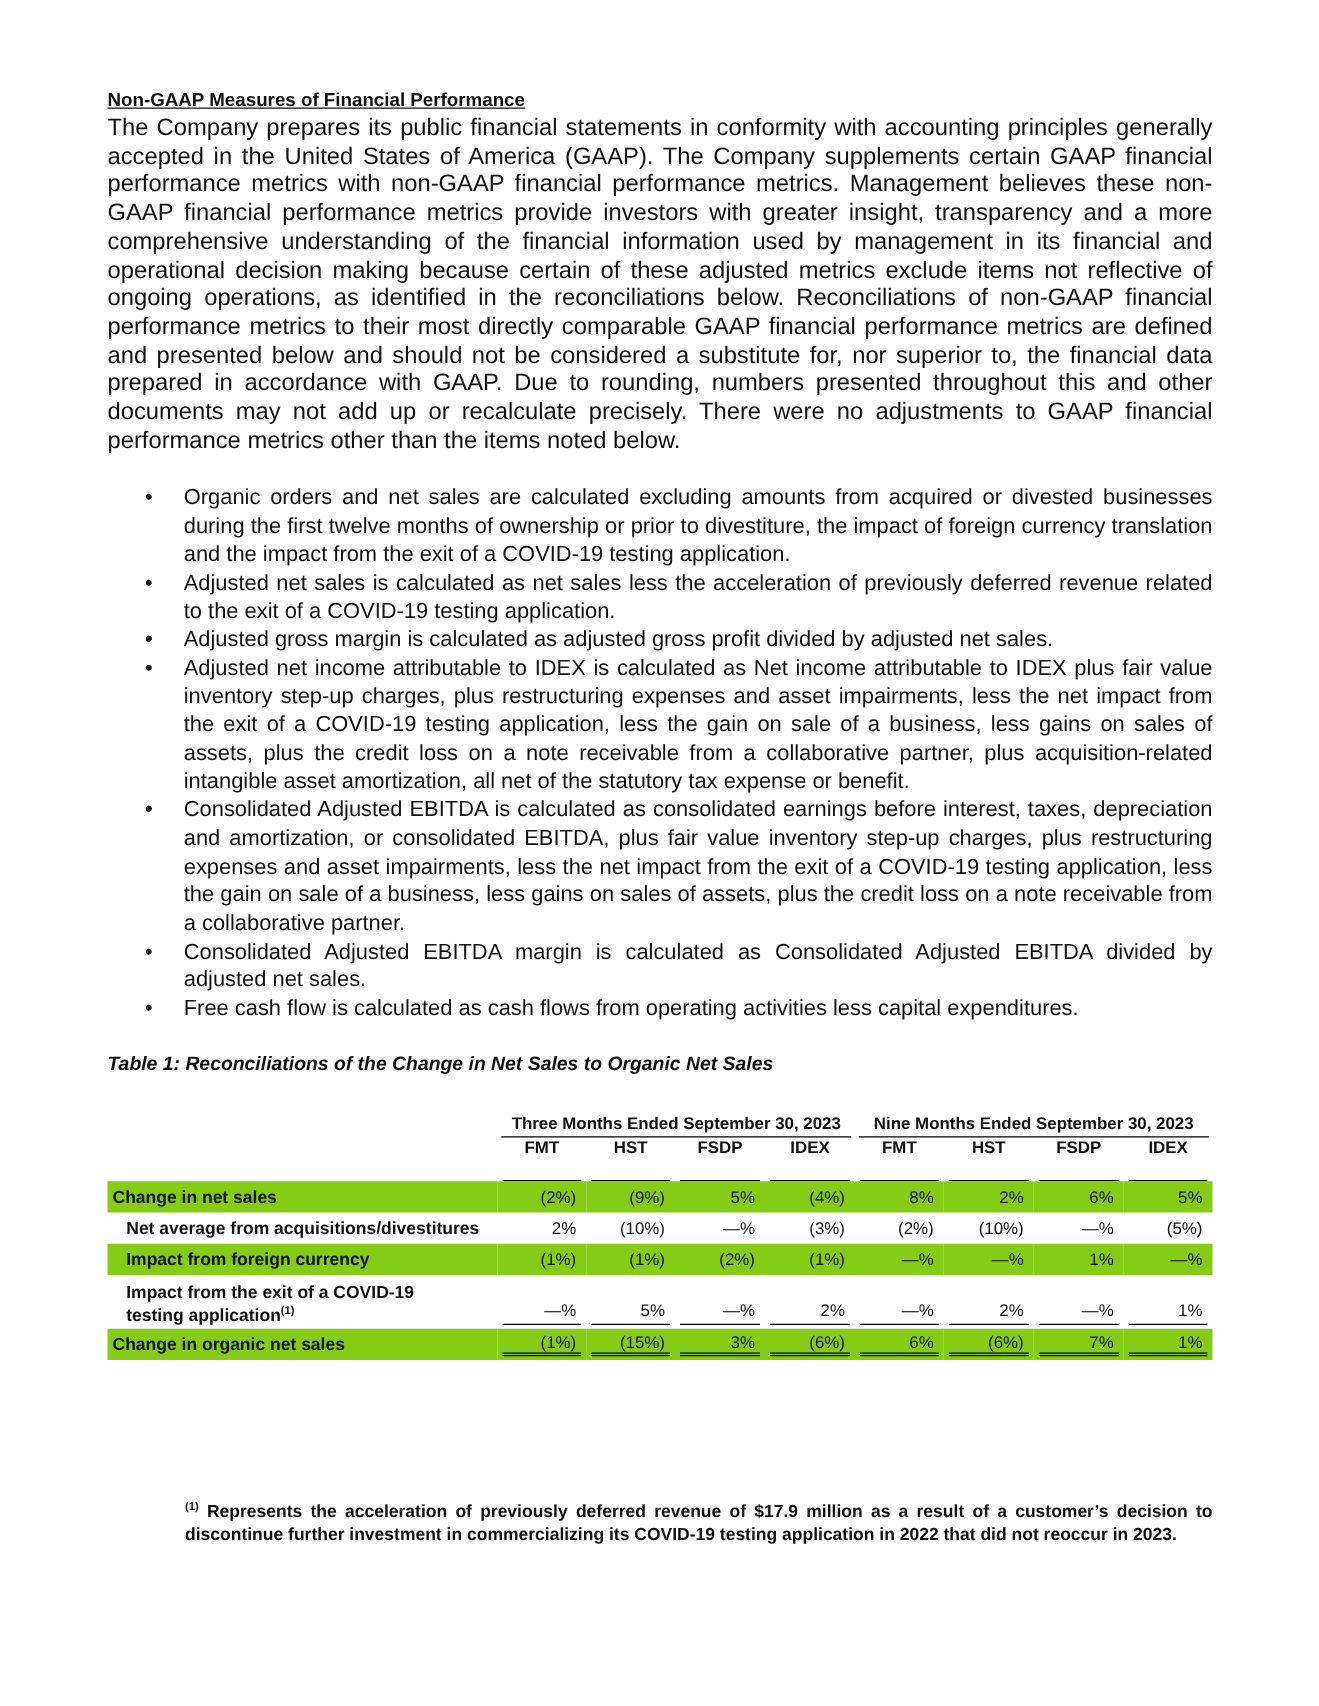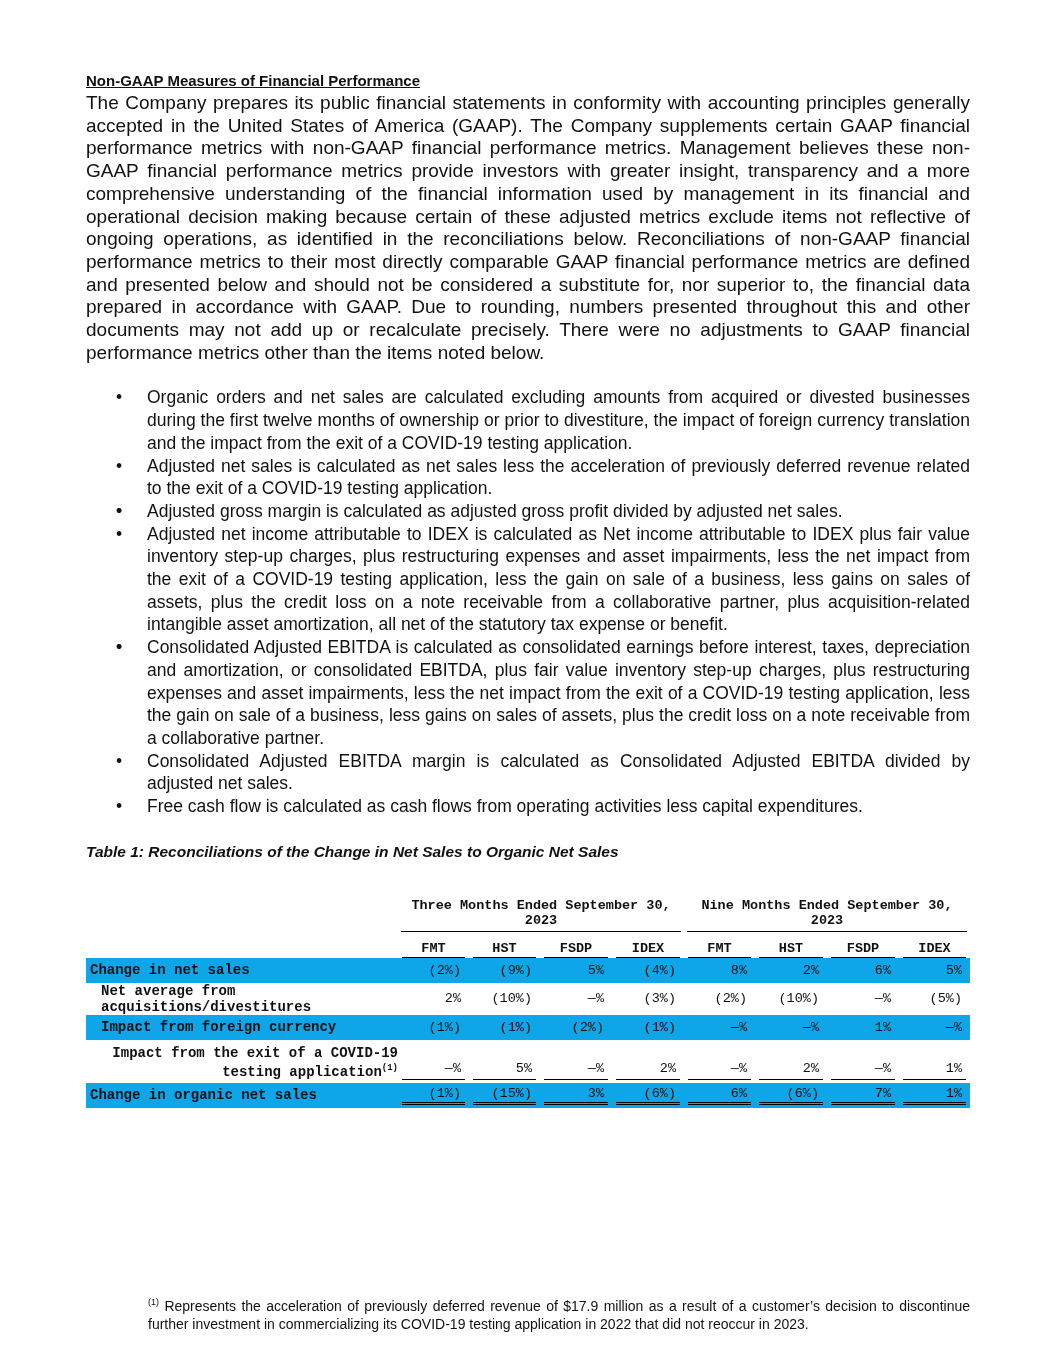--- a/index.html
+++ b/index.html
@@ -11,7 +11,7 @@
   ul.bullets li { position: relative; padding-left: 61px; font-size: 17.5px; line-height: 22.7px; text-align: justify; }
   ul.bullets li .dot { position: absolute; left: 30px; top: 0; }
   .tbl-title { font-size: 15.5px; font-weight: bold; font-style: italic; margin: 24px 0 0 0; line-height: 20px; }
-  table.recon { border-collapse: separate; border-spacing: 0; margin-top: 36px; width: 884px; font-size: 13.5px; font-family: Liberation Mono, monospace; }
+  table.recon { border-collapse: separate; border-spacing: 0; margin-top: 24px; width: 884px; font-size: 13.5px; }
   table.recon td, table.recon th { padding: 0; }
   .grp { font-weight: bold; text-align: center; font-size: 13.5px; height: 24px; vertical-align: bottom; }
   .grp span { display: block; border-bottom: 1.5px solid #000; padding-bottom: 3px; margin: 0 3px; }

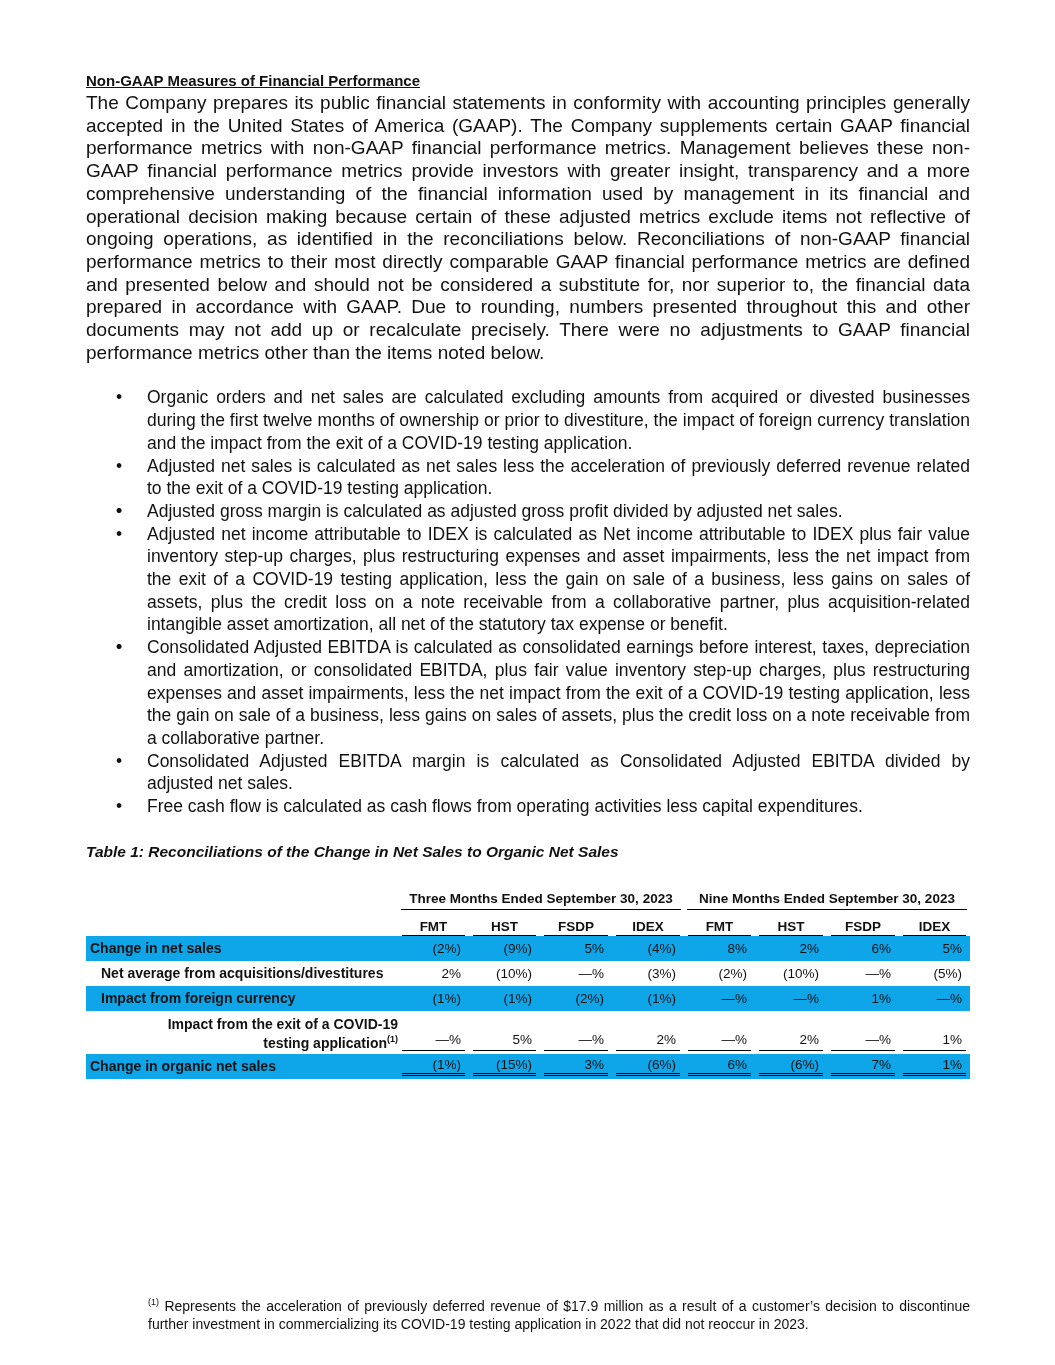--- a/index.html
+++ b/index.html
@@ -16,7 +16,7 @@
   .grp { font-weight: bold; text-align: center; font-size: 13.5px; height: 24px; vertical-align: bottom; }
   .grp span { display: block; border-bottom: 1.5px solid #000; padding-bottom: 3px; margin: 0 3px; }
   .colh { font-weight: bold; text-align: center; height: 26px; vertical-align: bottom; }
-  .colh span { display: block; border-bottom: 1.5px solid #000; padding-bottom: 1px; margin: 0 4px; }
+  .colh span { display: block; border-bottom: 1.5px solid #000; padding-bottom: 19px; margin: 0 4px; }
   tr.row td { height: 25px; vertical-align: middle; }
   tr.hl td { background: #0ea5e9; }
   td.lbl { font-weight: bold; font-size: 14px; padding-left: 4px !important; }

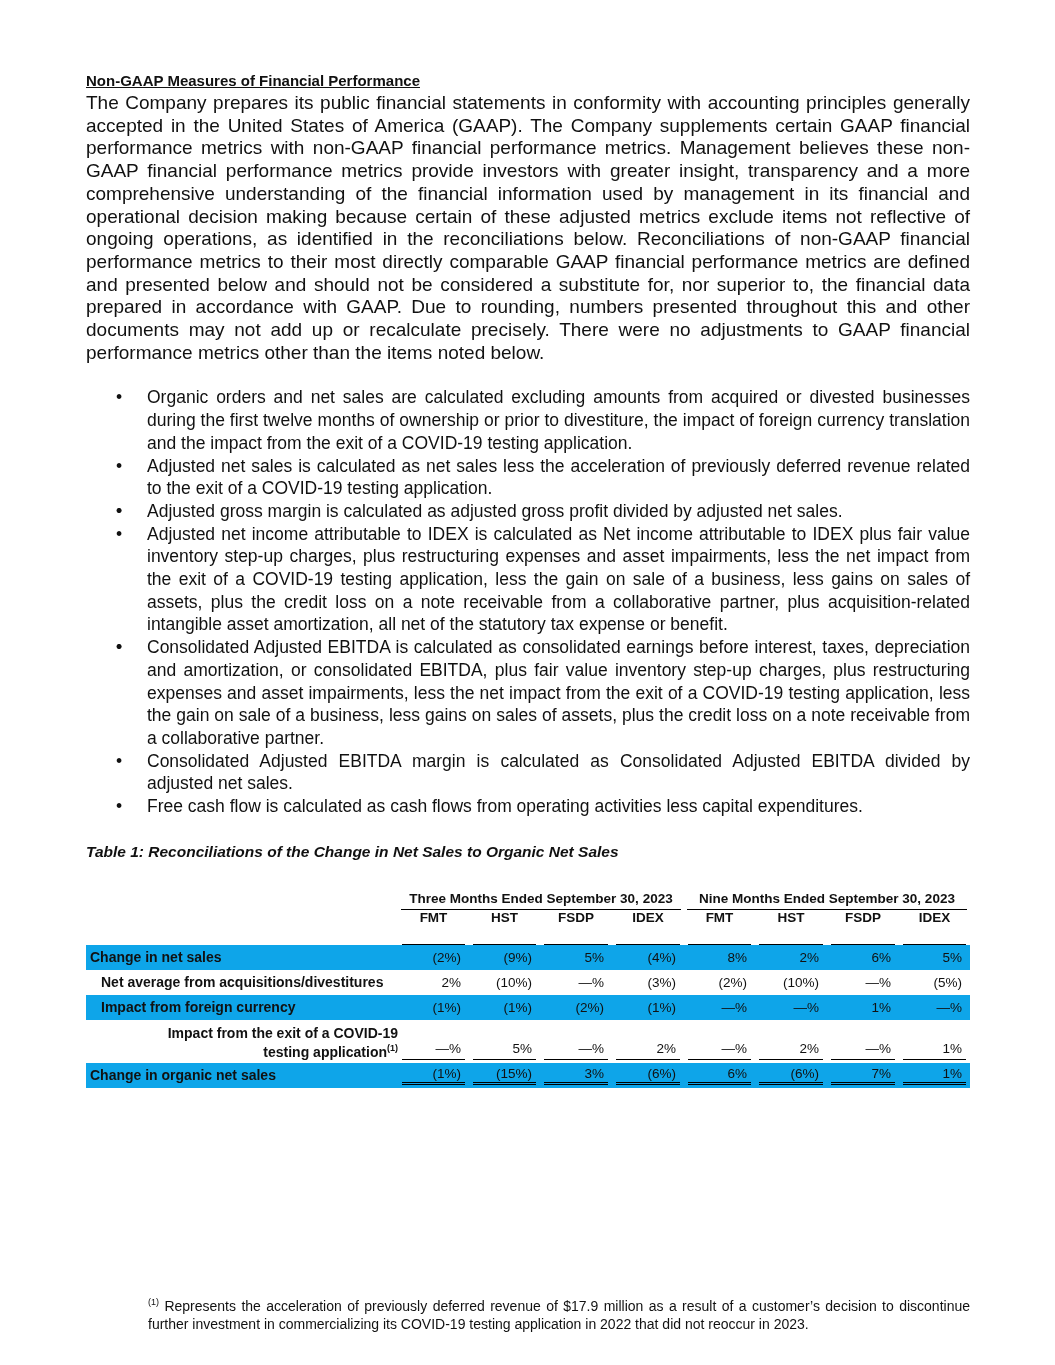--- a/index.html
+++ b/index.html
@@ -18,7 +18,7 @@
   .colh { font-weight: bold; text-align: center; height: 26px; vertical-align: bottom; }
   .colh span { display: block; border-bottom: 1.5px solid #000; padding-bottom: 19px; margin: 0 4px; }
   tr.row td { height: 25px; vertical-align: middle; }
-  tr.hl td { background: #0ea5e9; }
+  tr.hl td { background: #84cc16; }
   td.lbl { font-weight: bold; font-size: 14px; padding-left: 4px !important; }
   td.lbl.ind { padding-left: 15px !important; }
   td.val { text-align: right; }

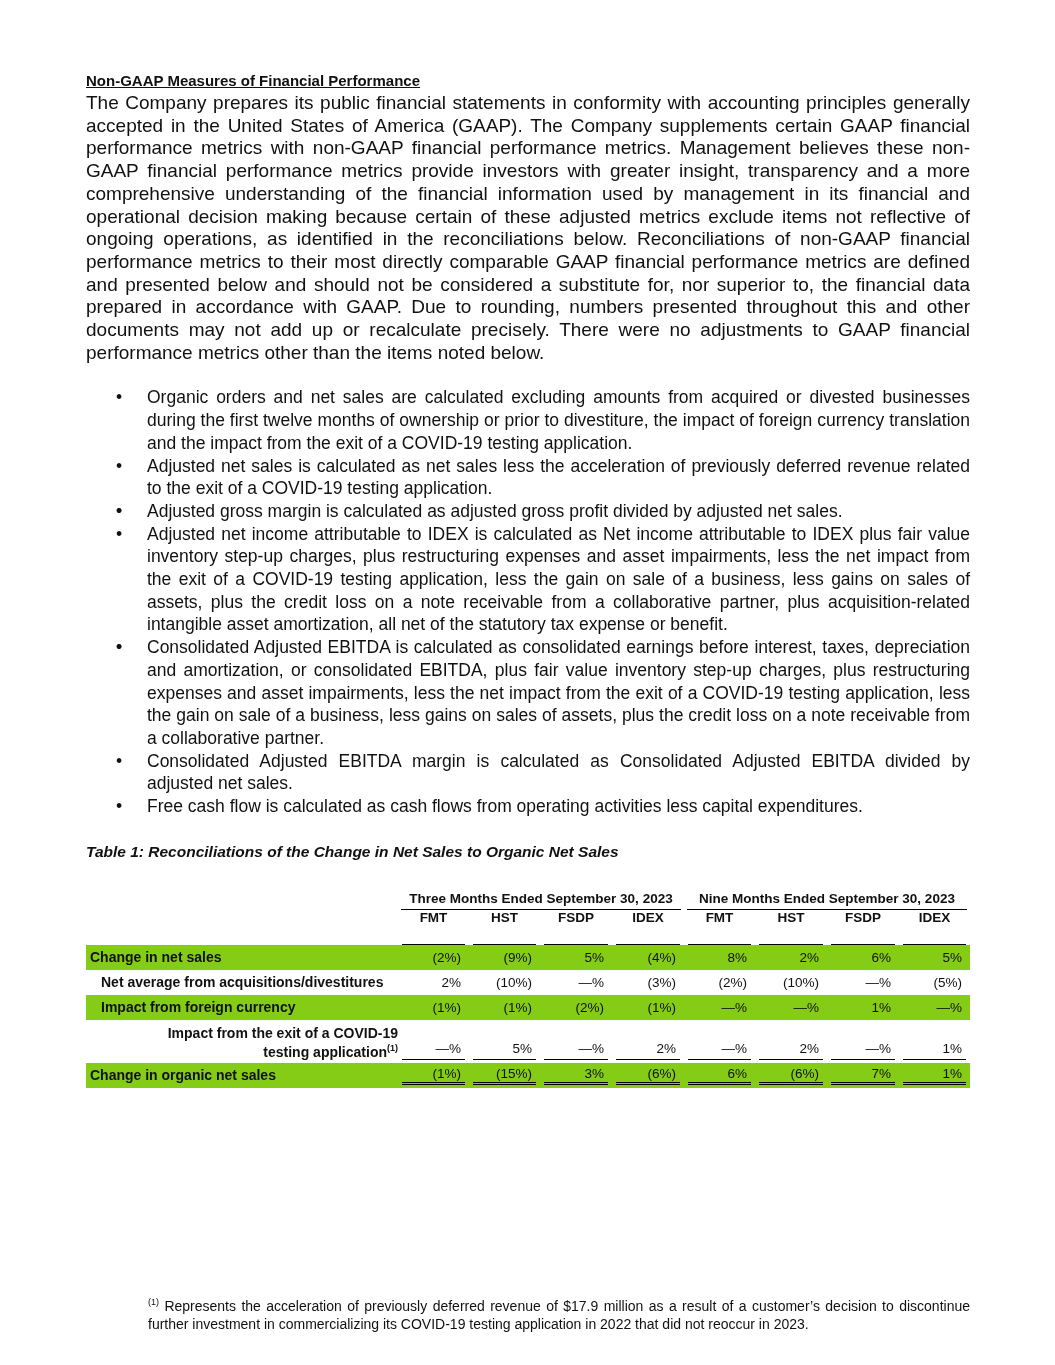--- a/index.html
+++ b/index.html
@@ -24,7 +24,7 @@
   td.val { text-align: right; }
   td.val span { display: block; margin: 0 4px; padding-right: 4px; }
   tr.tall td { height: 40px; vertical-align: bottom; padding-bottom: 3px !important; }
-  tr.tall td.lbl { line-height: 15px; text-align: right; }
+  tr.tall td.lbl { line-height: 15px; }
   tr.tall td.val span { border-bottom: 1.5px solid #000; padding-bottom: 3px; }
   tr.total td.val span { border-bottom: 3.5px double #000; padding-bottom: 1px; }
   sup { font-size: 9px; }

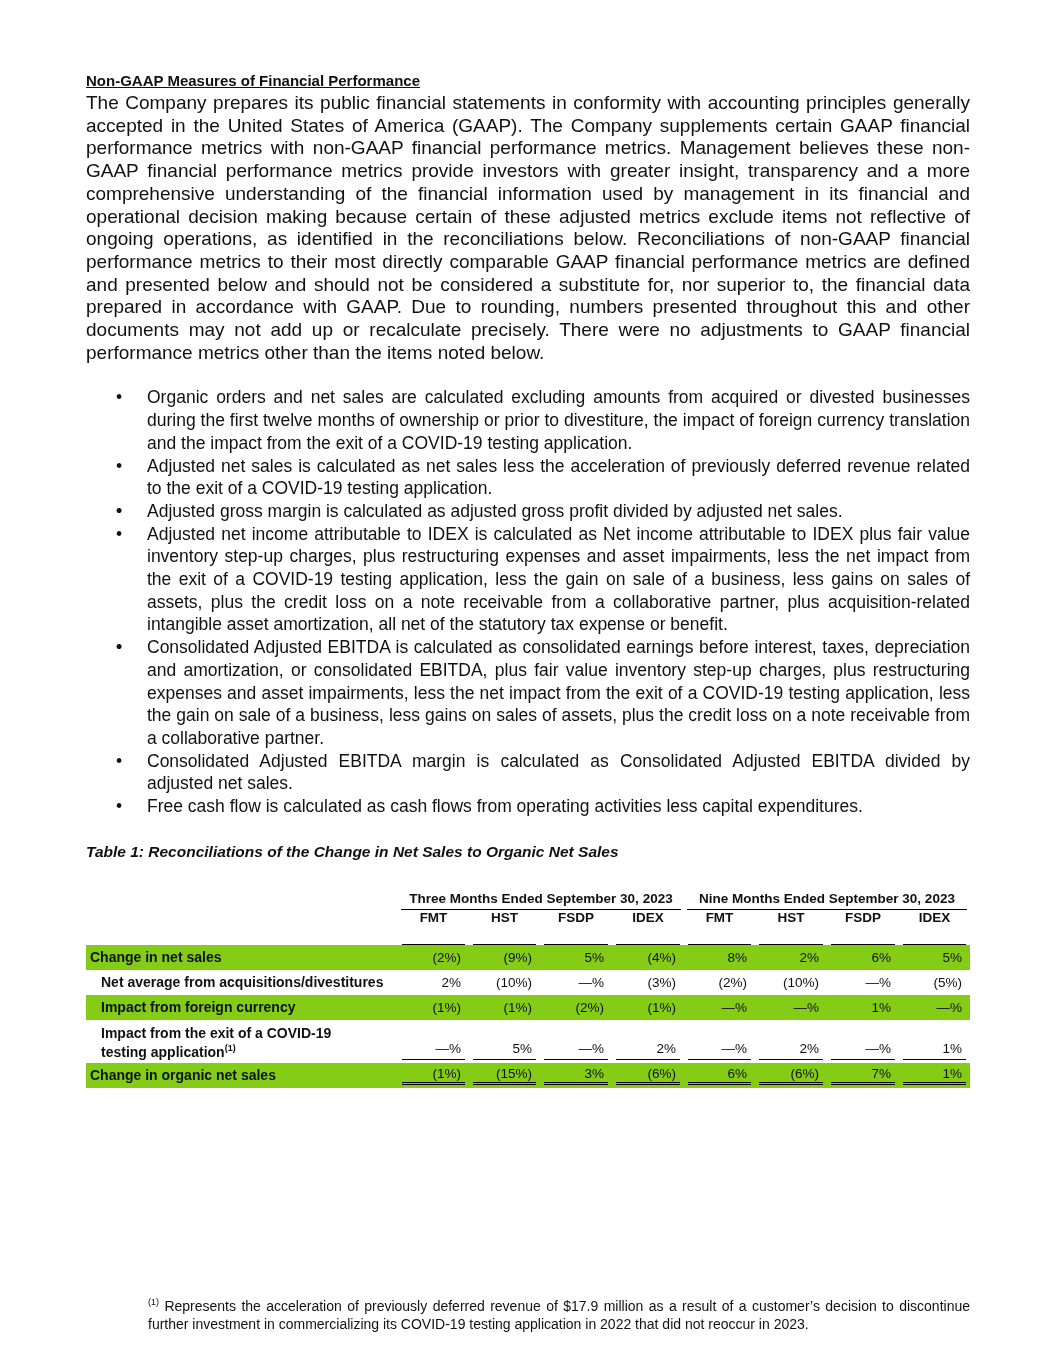--- a/index.html
+++ b/index.html
@@ -28,7 +28,7 @@
   tr.tall td.val span { border-bottom: 1.5px solid #000; padding-bottom: 3px; }
   tr.total td.val span { border-bottom: 3.5px double #000; padding-bottom: 1px; }
   sup { font-size: 9px; }
-  .footnote { position: absolute; left: 148px; top: 1279px; width: 822px; font-size: 14px; line-height: 18.5px; text-align: justify; }
+  .footnote { position: absolute; left: 148px; top: 1182px; width: 822px; font-size: 14px; line-height: 18.5px; text-align: justify; font-weight: bold; }
   .footnote sup { font-size: 9px; }
 </style>
 </head>

